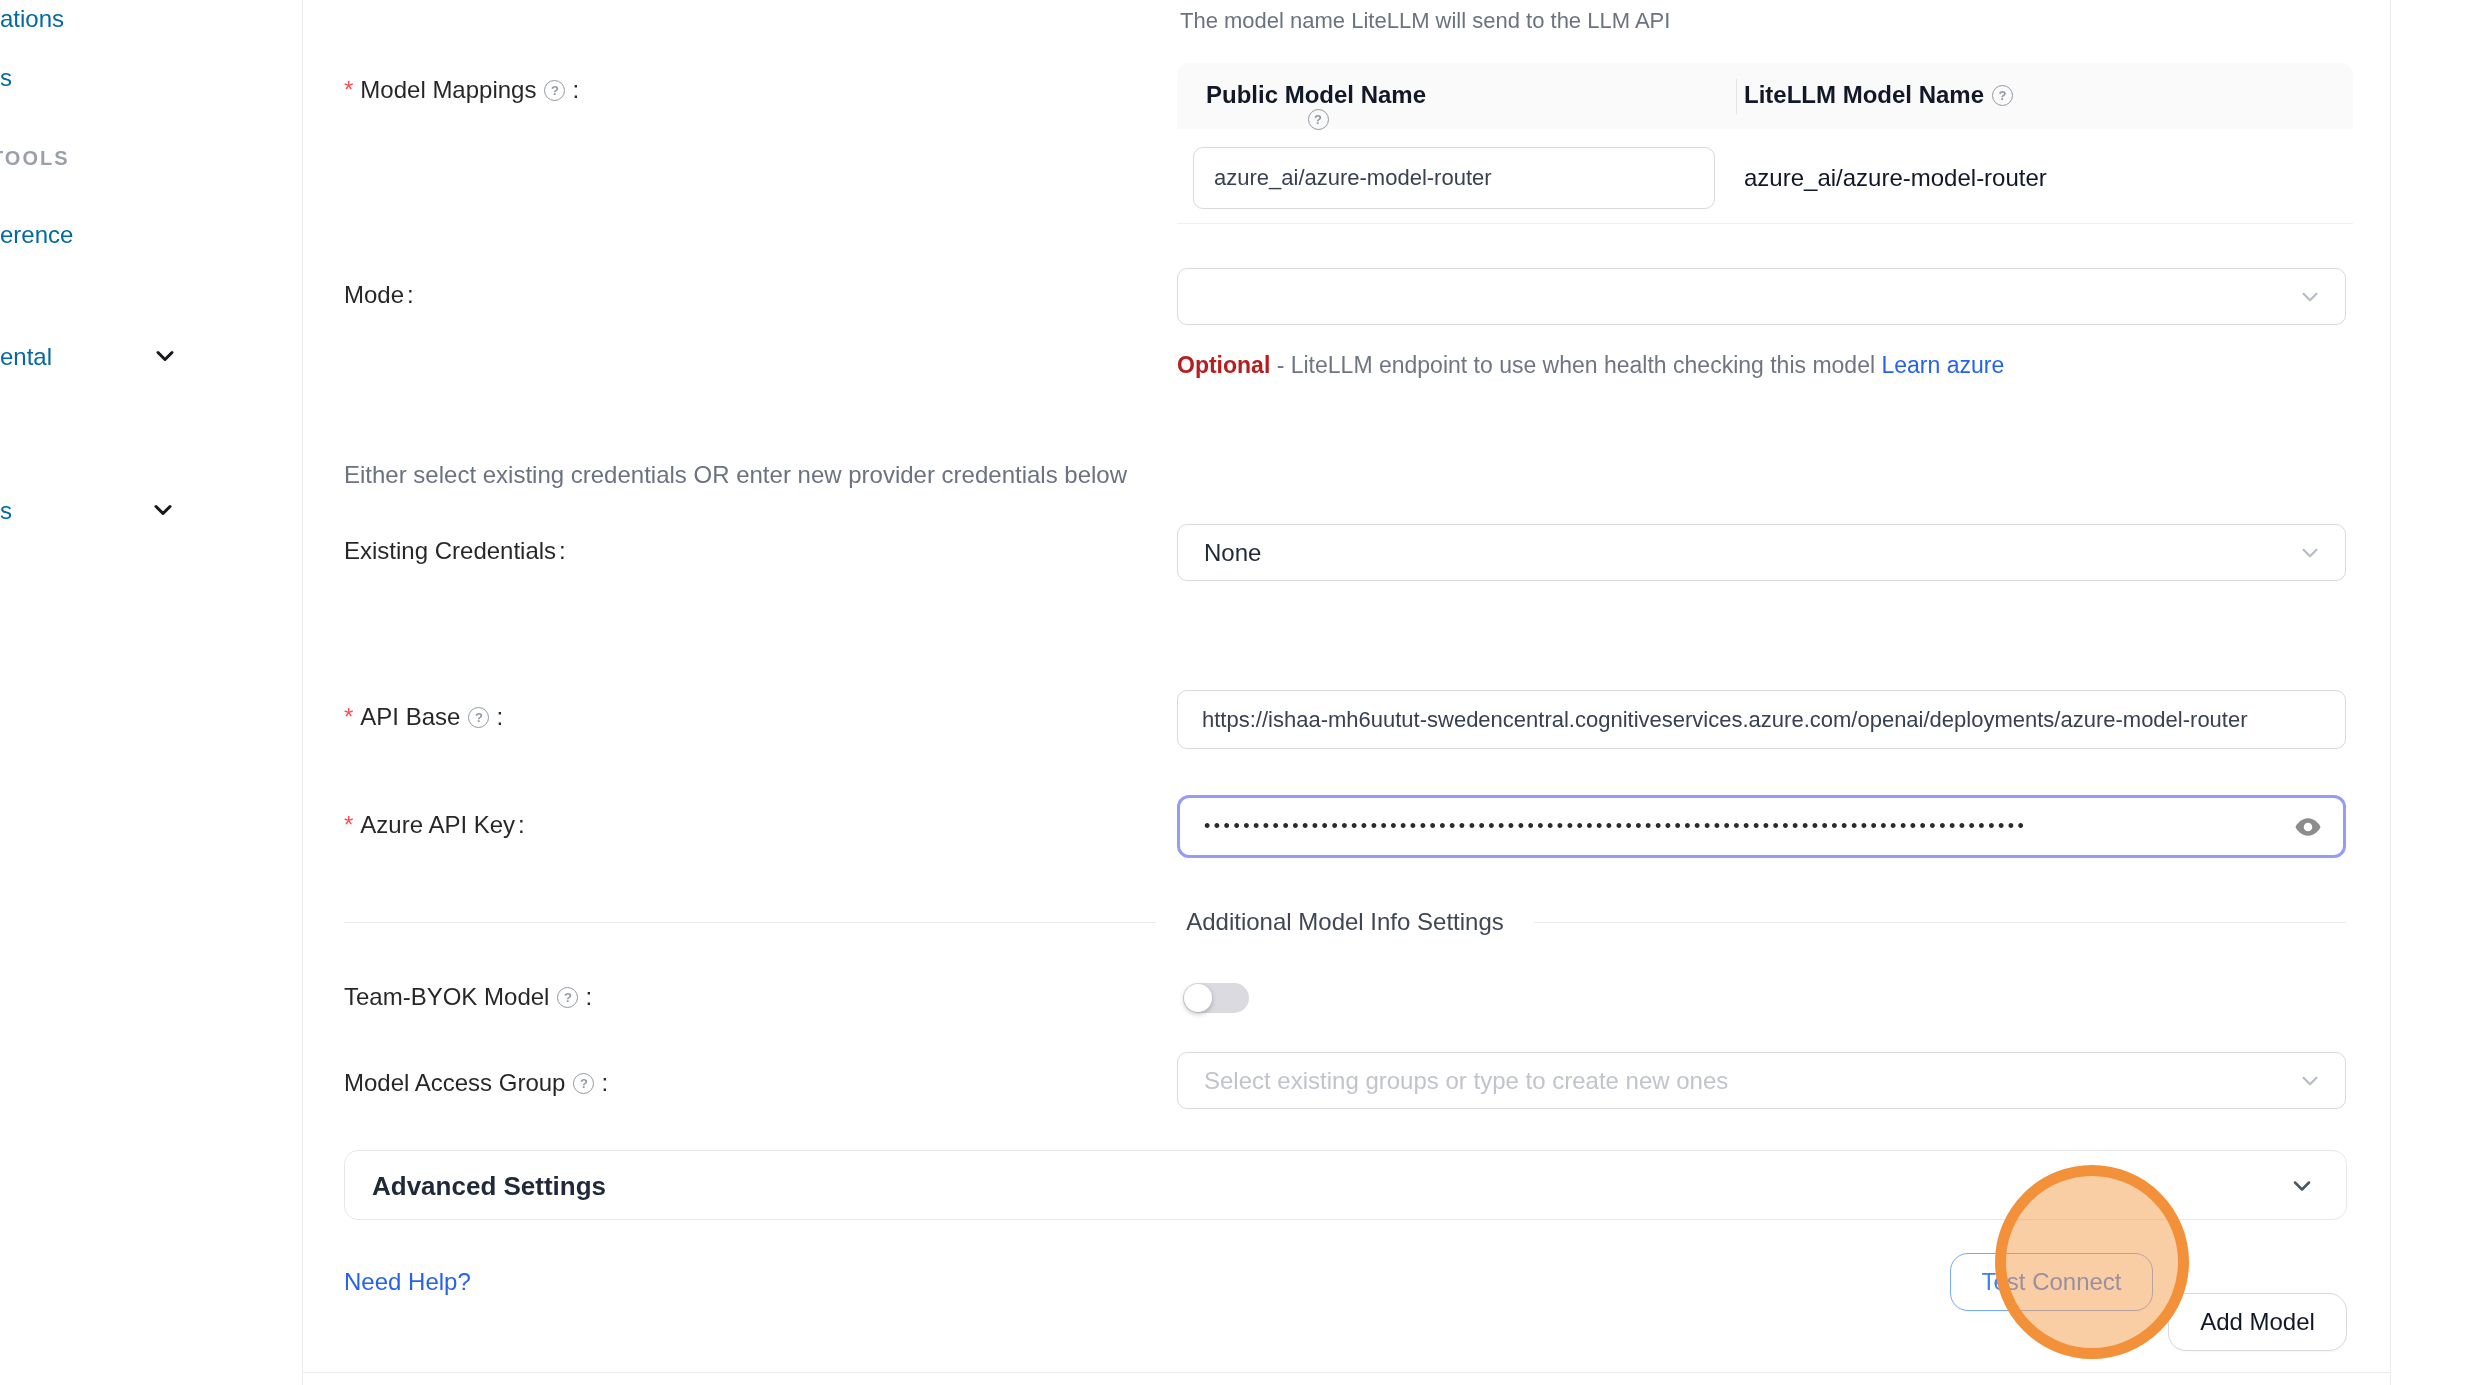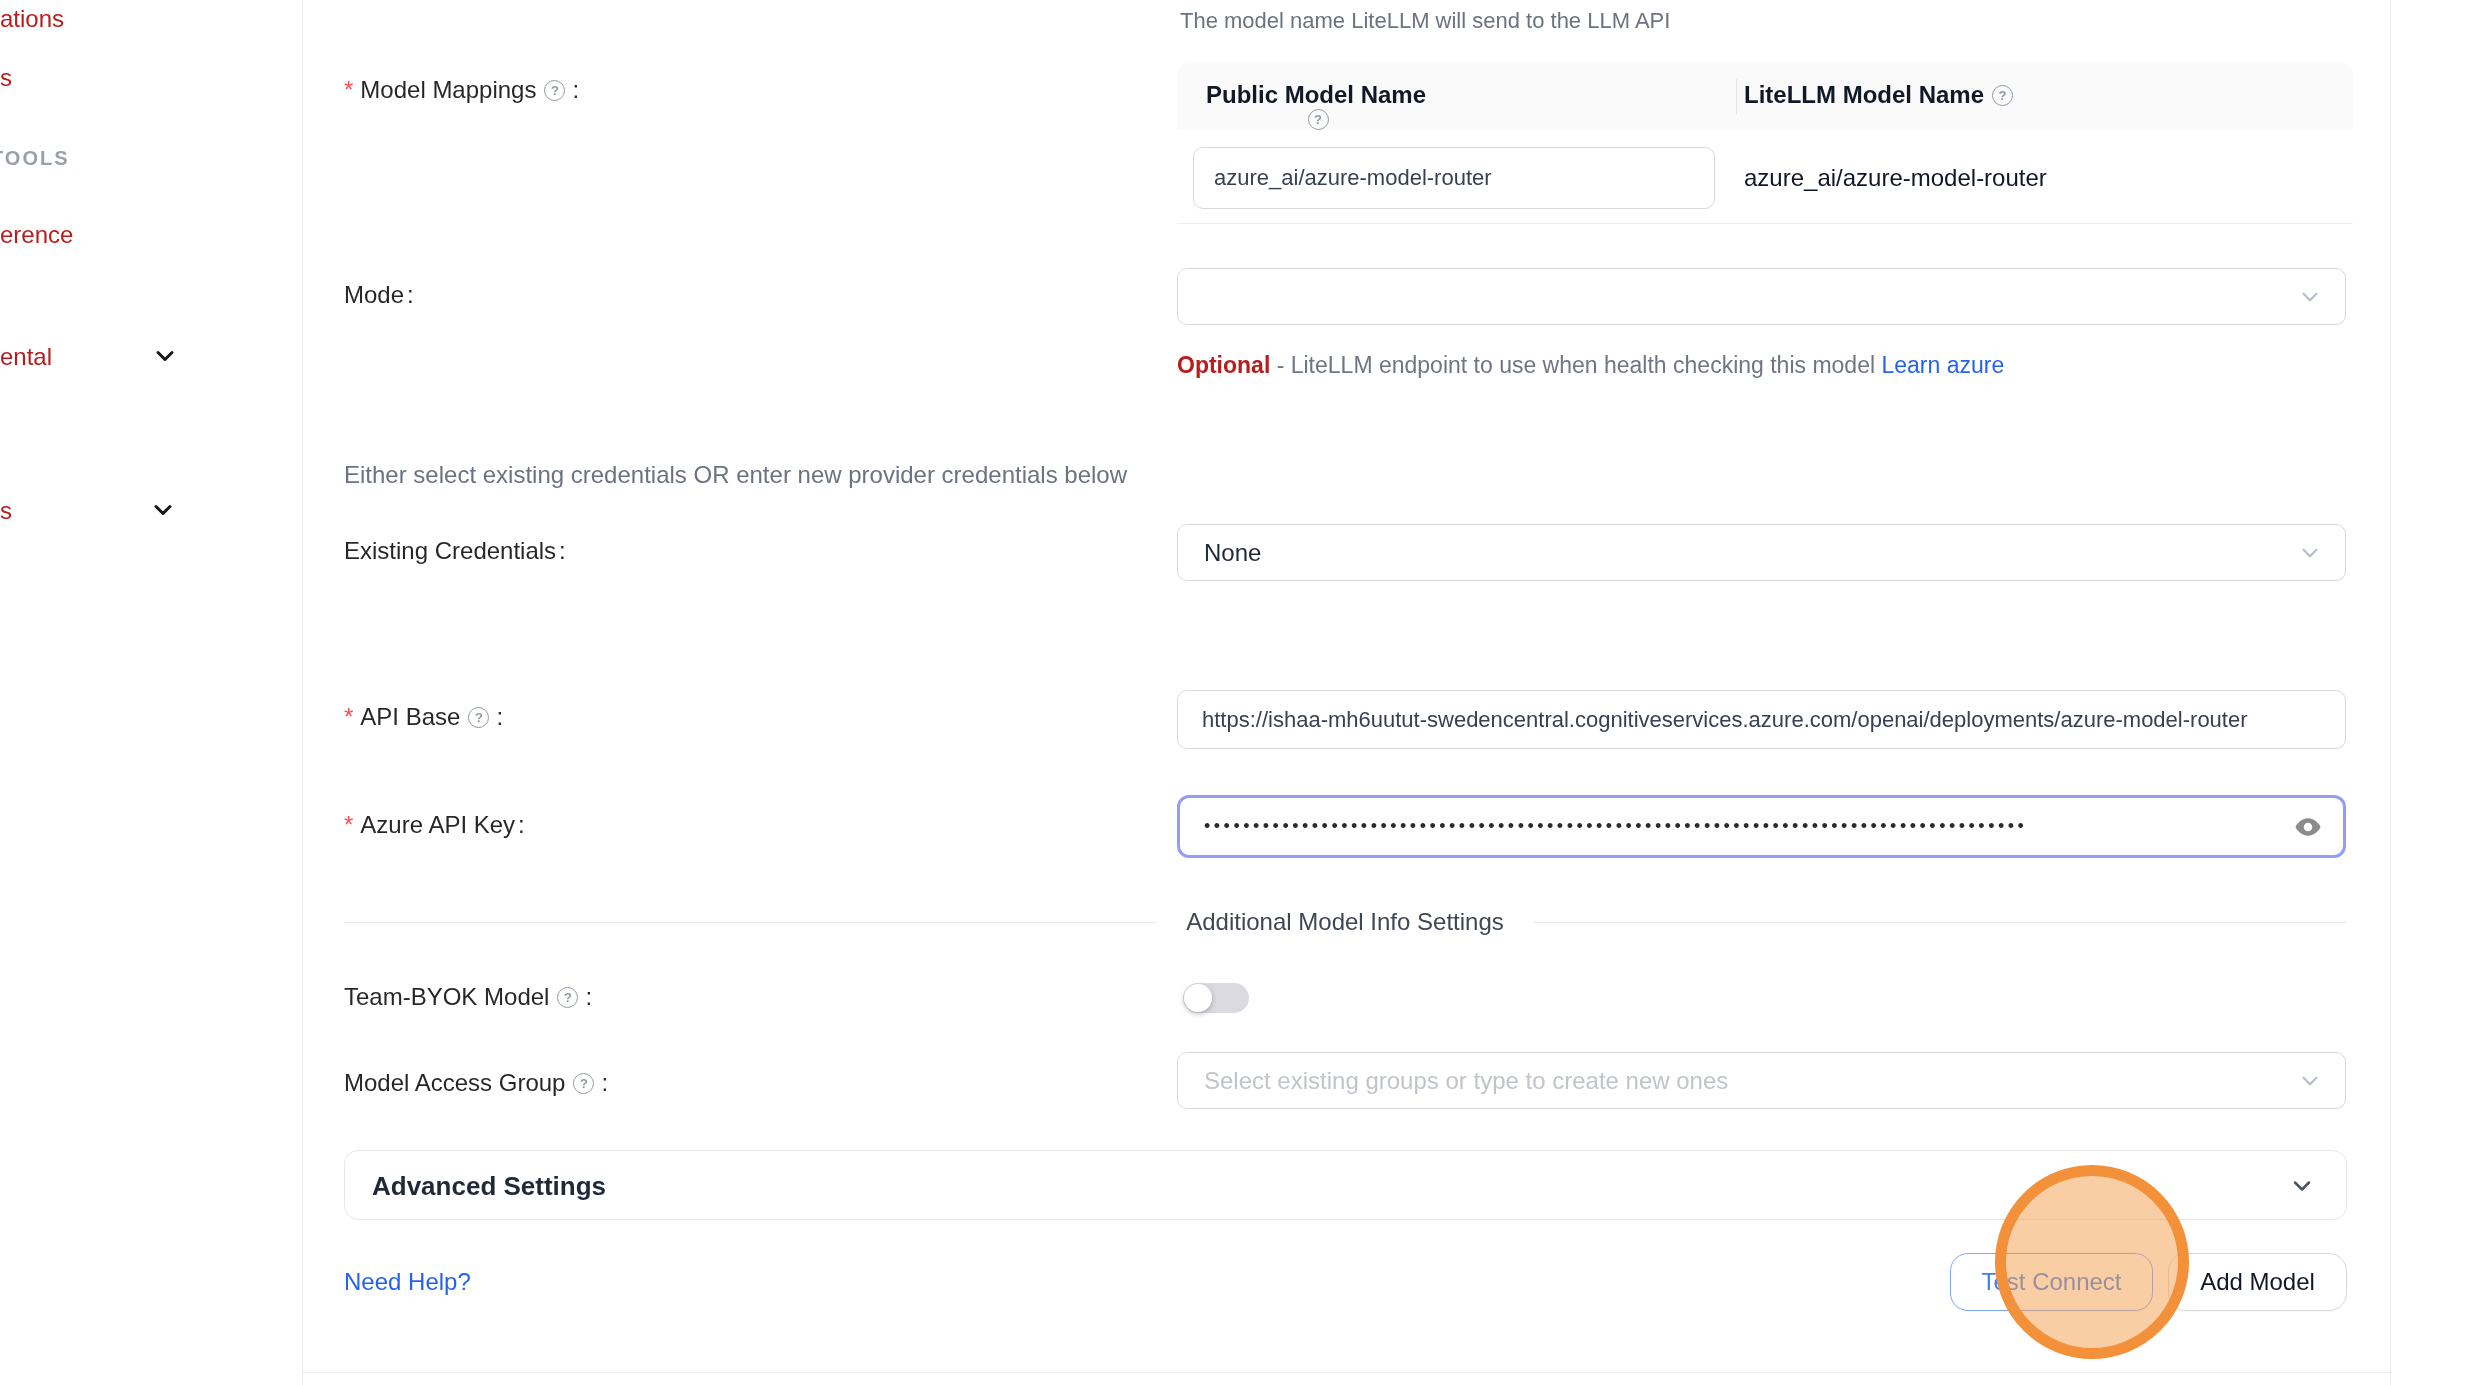--- a/index.html
+++ b/index.html
@@ -12,7 +12,7 @@
   .hline-bottom { position:absolute; left:302px; top:1372px; width:2088px; height:1px; background:#ededf0; }
 
   
-  .sb-item { position:absolute; left:0; font-size:24px; color:#b91c1c; white-space:nowrap; }
+  .sb-item { position:absolute; left:0; font-size:24px; color:#0369a1; white-space:nowrap; }
   .sb-i0 { top:5px; }
   .sb-i1 { top:64px; }
   .sb-section { position:absolute; left:-9px; top:147px; font-size:20px; font-weight:600;

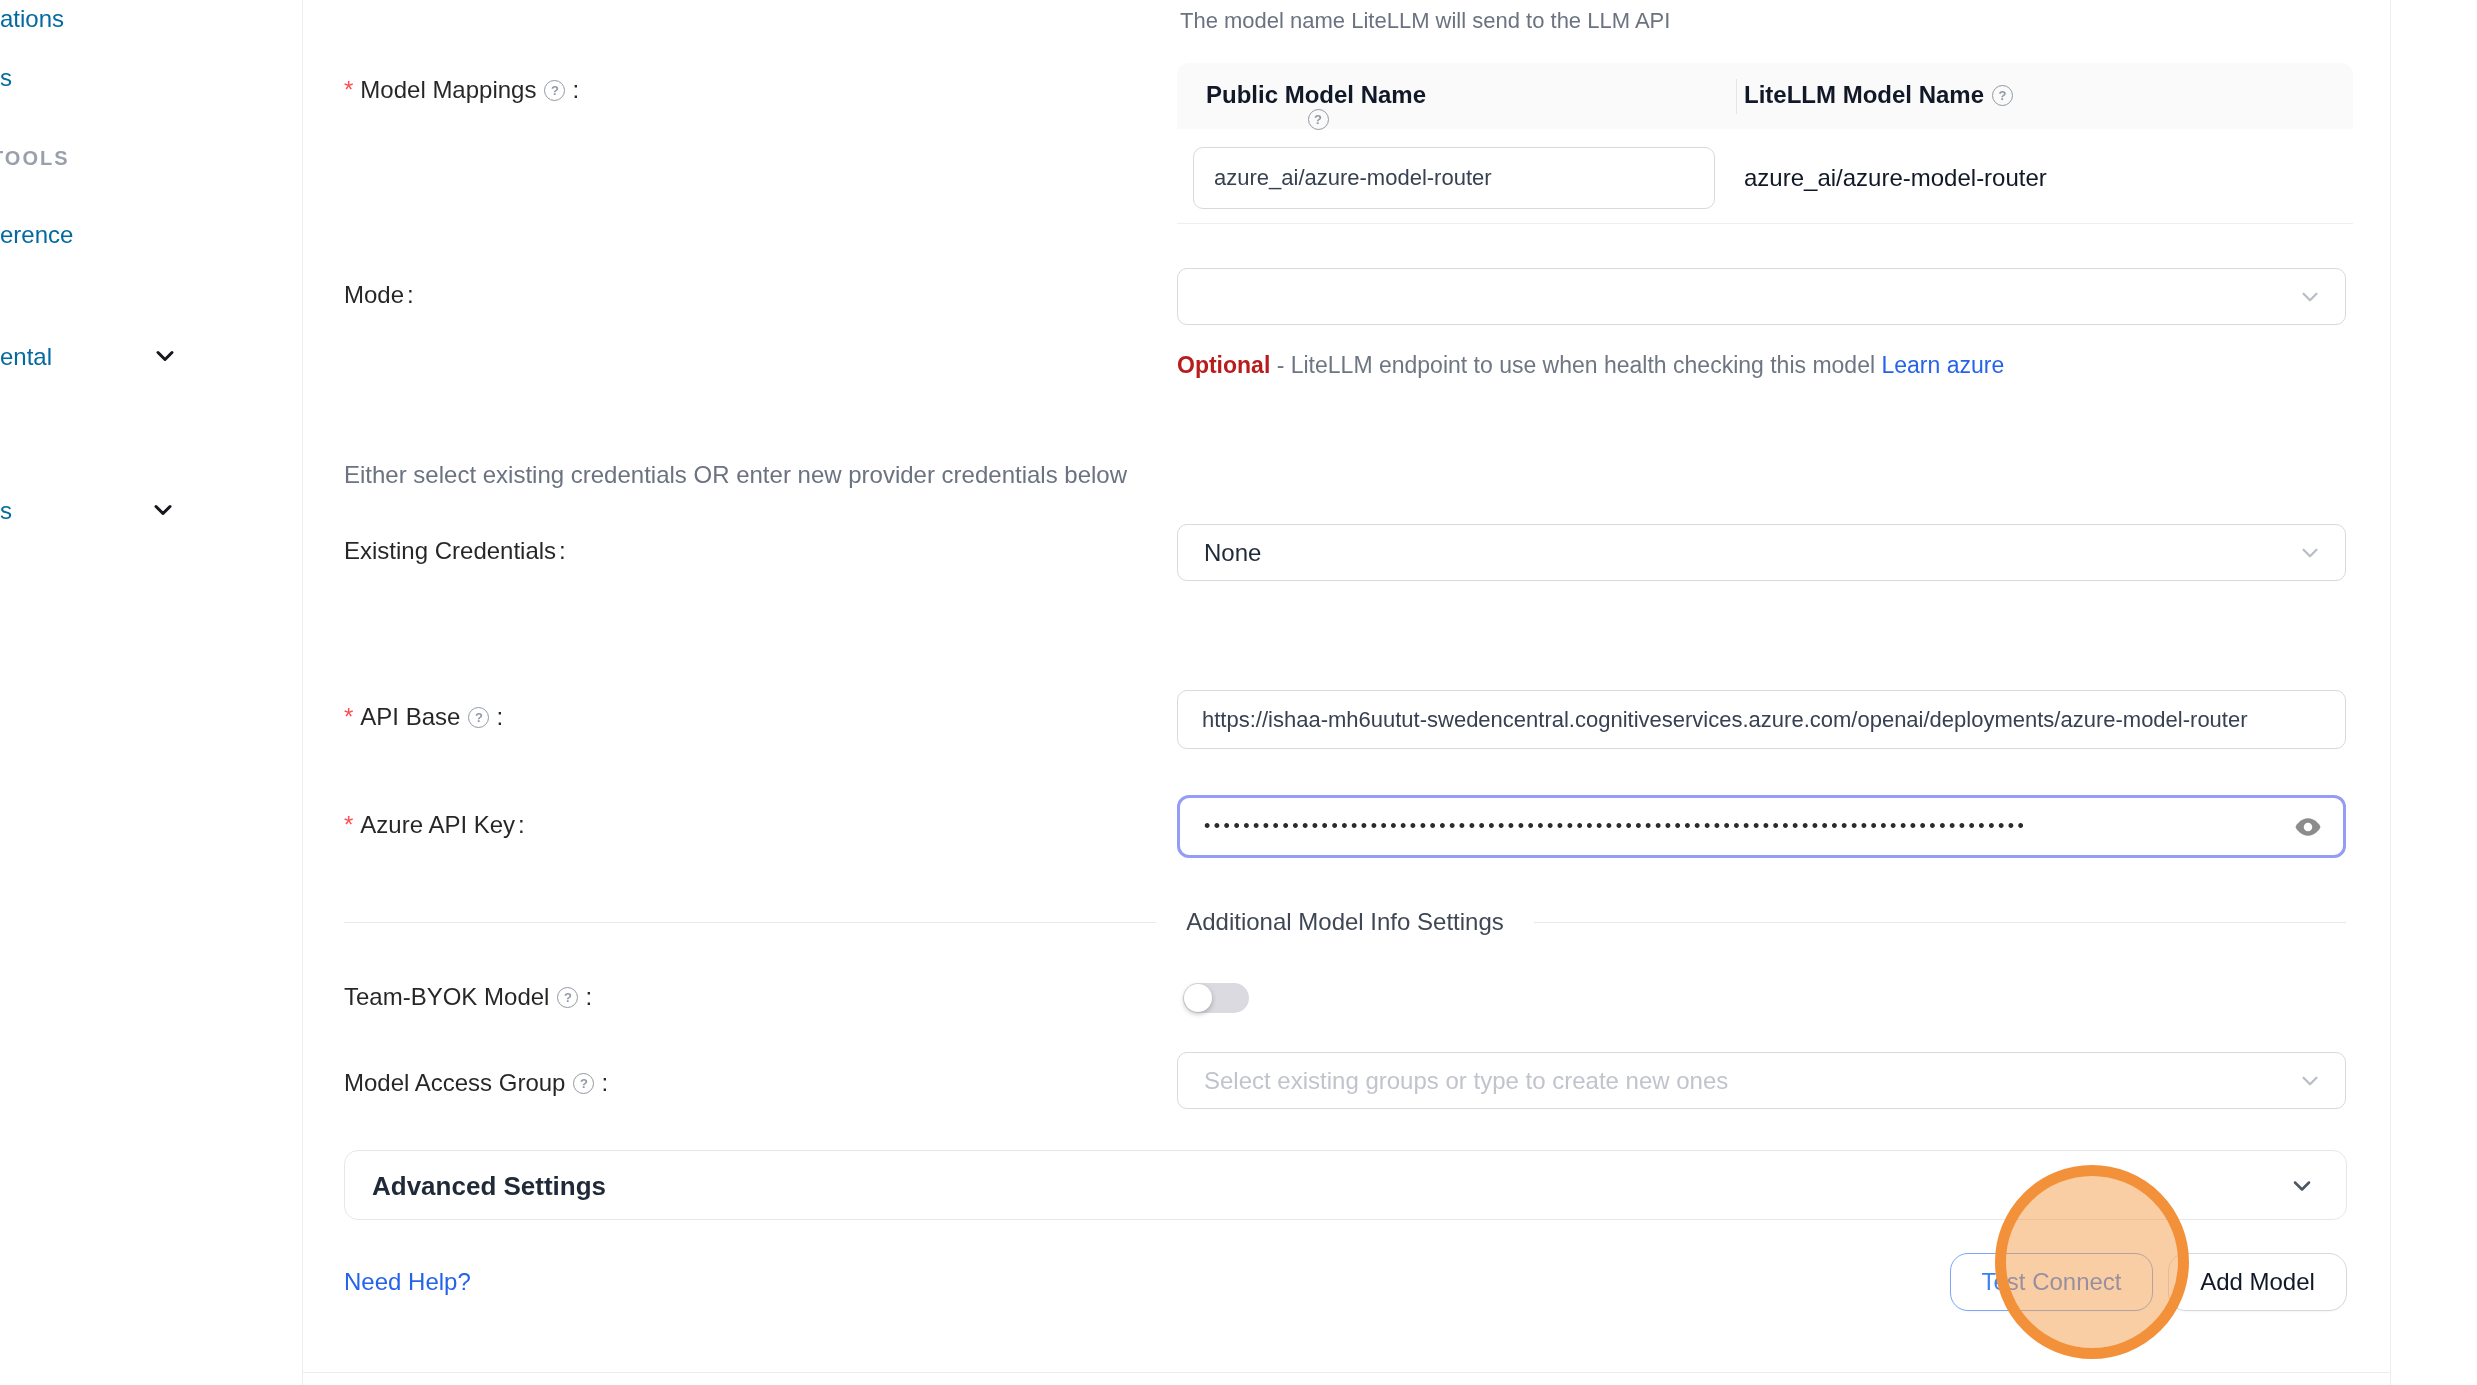--- a/index.html
+++ b/index.html
@@ -106,7 +106,7 @@
          display:flex; align-items:center; justify-content:center; font-size:24px;
          cursor:pointer; box-shadow:0 1px 2px rgba(0,0,0,.04); }
   .btn-test { left:1950px; width:203px; border:1.5px solid #7aa7f8; color:#3b82f6; }
-  .btn-add { left:2168px; width:179px; border:1px solid #d9d9d9; color:#111827; }
+  .btn-add { left:2168px; width:179px; border:1px solid #d9d9d9; color:#111827;margin-top:40px; }
 
   
   .click-ring { position:absolute; left:1995px; top:1165px; width:194px; height:194px;

